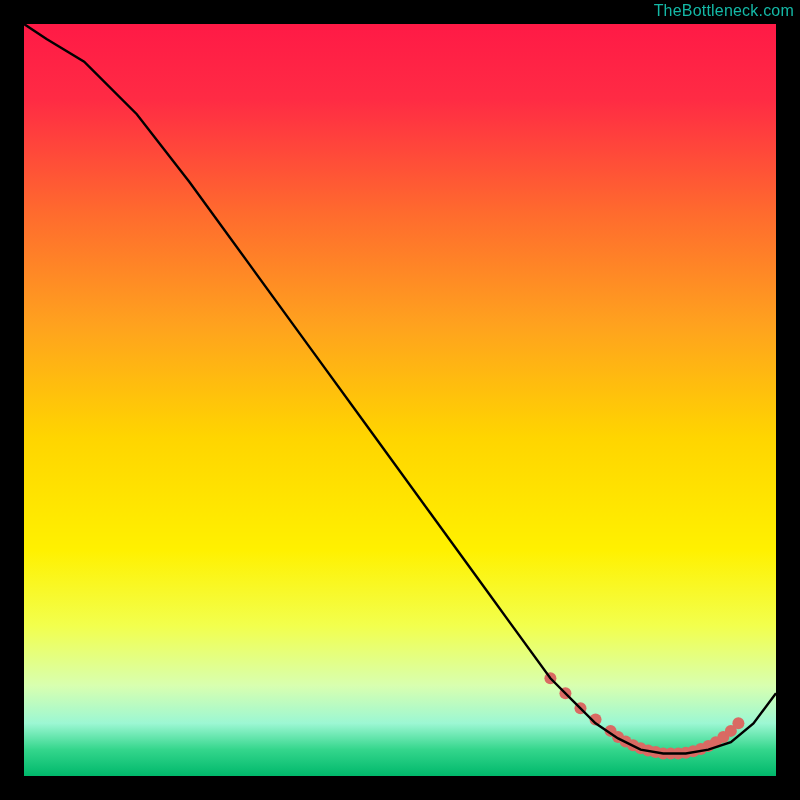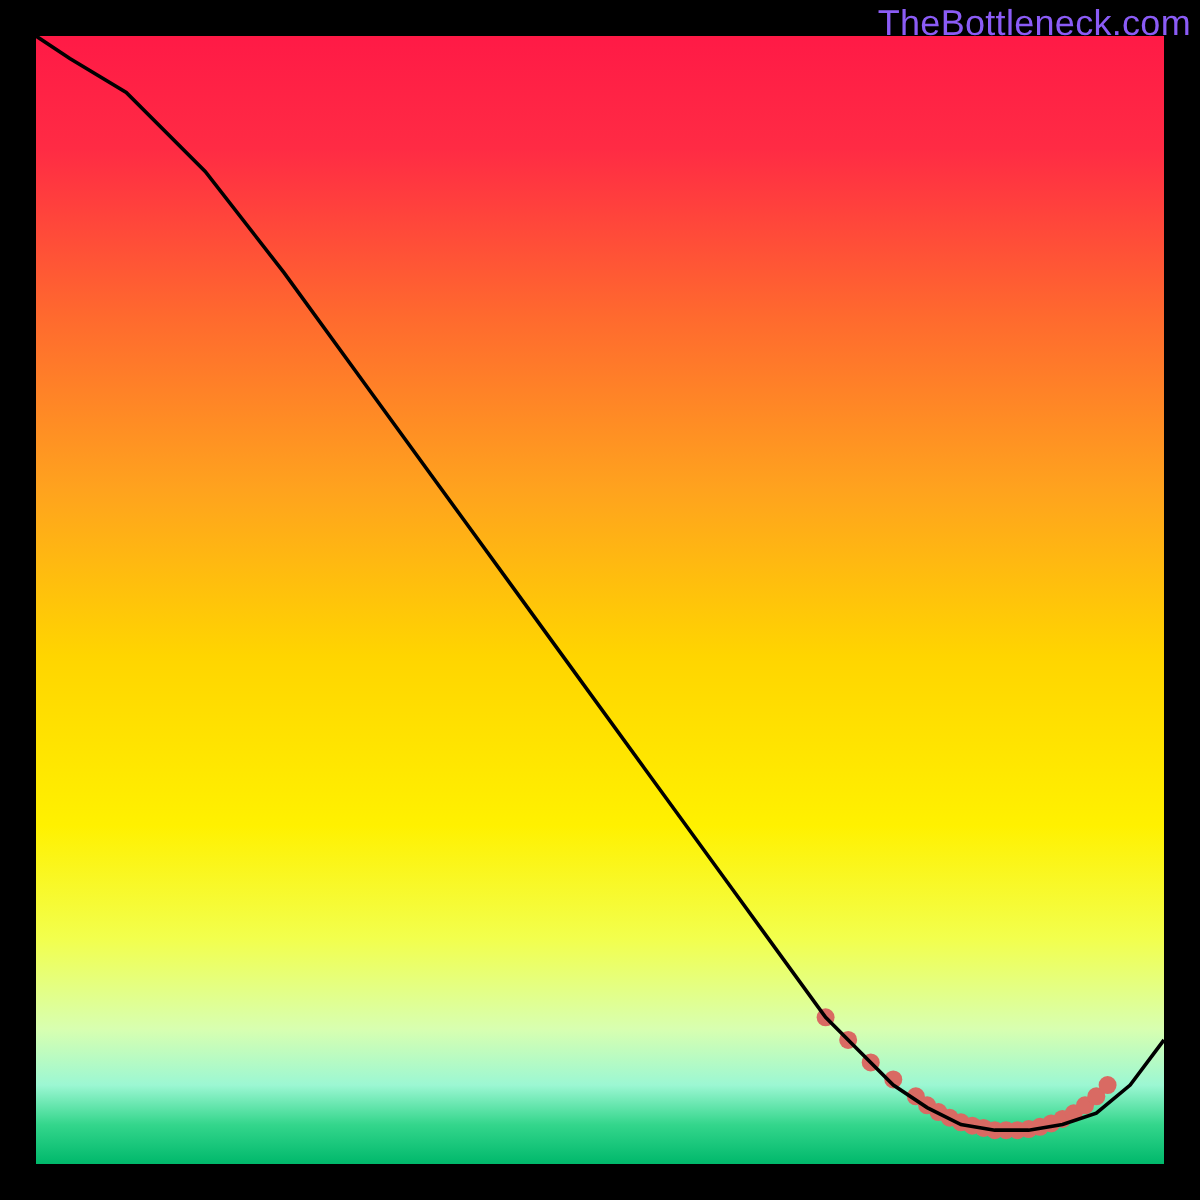--- a/index.html
+++ b/index.html
@@ -30,8 +30,8 @@
     position: absolute;
     top: 2px;
     right: 6px;
-    color: #8b5cf6;
-    font-size: 24px;
+    color: #14b8a6;
+    font-size: 16px;
     letter-spacing: 0.2px;
     font-weight: 500;
   }

